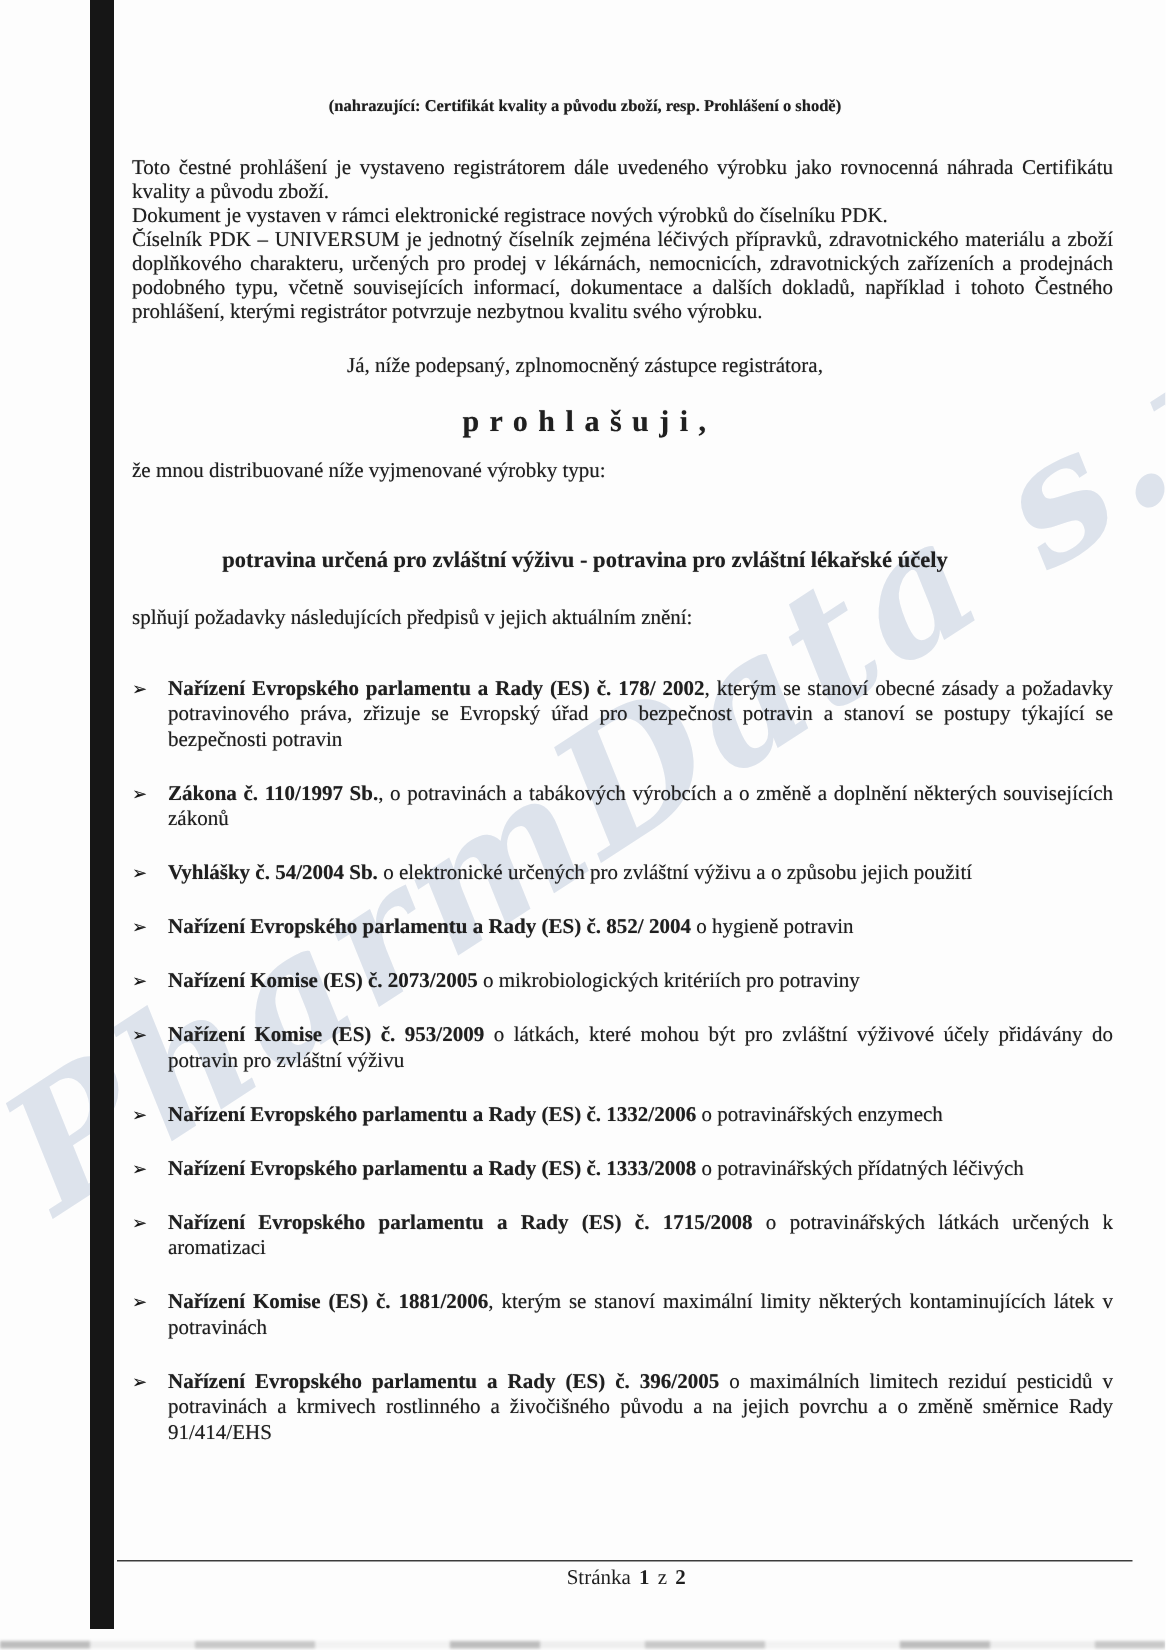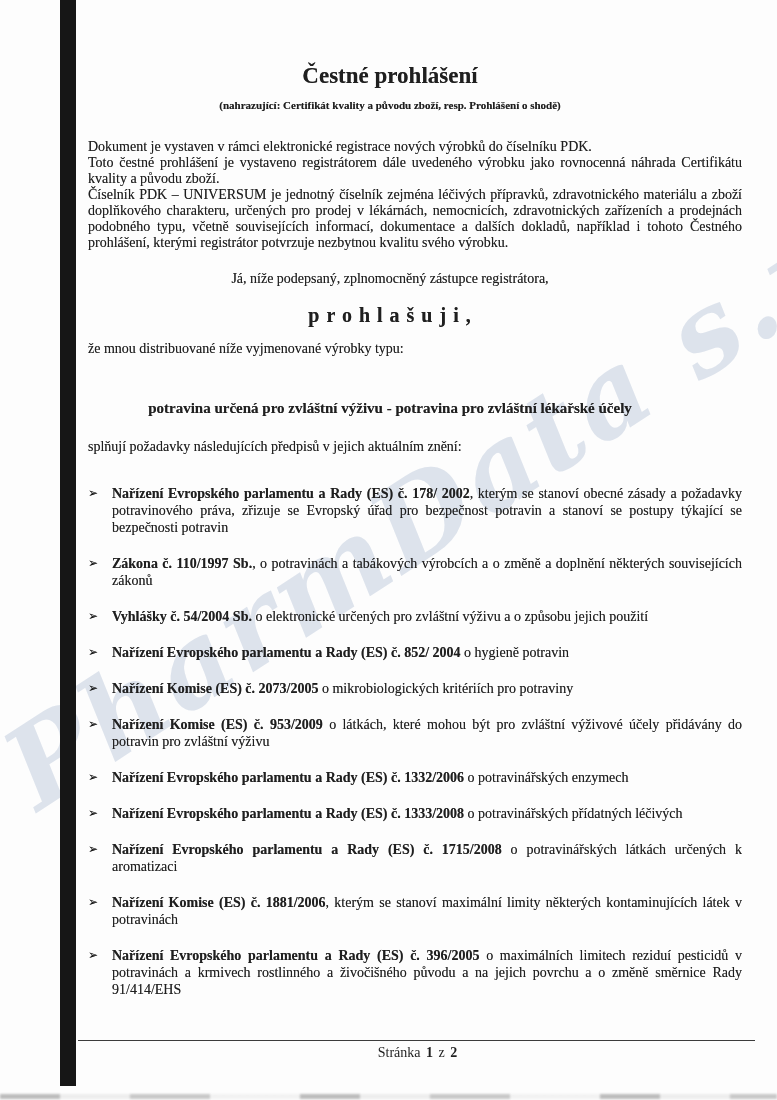--- a/index.html
+++ b/index.html
@@ -95,7 +95,6 @@
 
   <div class="content">
 
-    <h1 class="doc-title">Čestné prohlášení</h1>
     <div class="doc-subtitle">(nahrazující: Certifikát kvality a původu zboží, resp. Prohlášení o shodě)</div>
 
     <div class="intro">

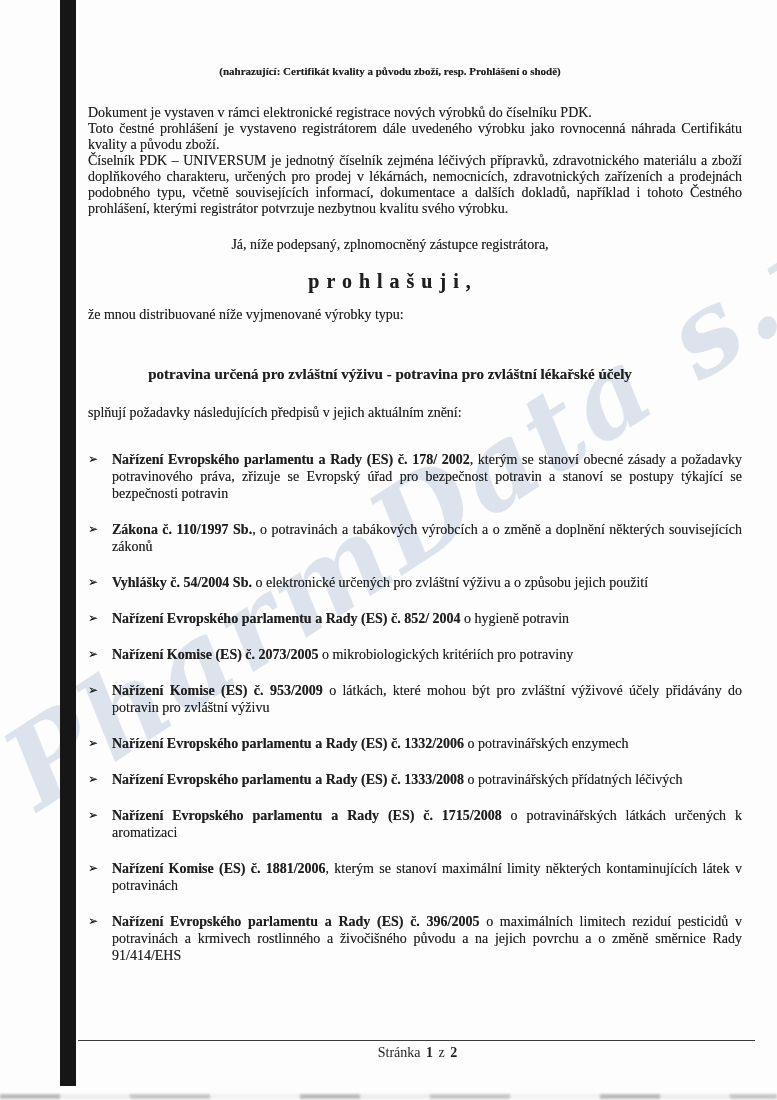--- a/index.html
+++ b/index.html
@@ -98,8 +98,8 @@
     <div class="doc-subtitle">(nahrazující: Certifikát kvality a původu zboží, resp. Prohlášení o shodě)</div>
 
     <div class="intro">
+      <p>Toto čestné prohlášení je vystaveno registrátorem dále uvedeného výrobku jako rovnocenná náhrada Certifikátu kvality a původu zboží.</p>
       <p>Dokument je vystaven v rámci elektronické registrace nových výrobků do číselníku PDK.</p>
-      <p>Toto čestné prohlášení je vystaveno registrátorem dále uvedeného výrobku jako rovnocenná náhrada Certifikátu kvality a původu zboží.</p>
       <p>Číselník PDK – UNIVERSUM je jednotný číselník zejména léčivých přípravků, zdravotnického materiálu a zboží doplňkového charakteru, určených pro prodej v lékárnách, nemocnicích, zdravotnických zařízeních a prodejnách podobného typu, včetně souvisejících informací, dokumentace a dalších dokladů, například i tohoto Čestného prohlášení, kterými registrátor potvrzuje nezbytnou kvalitu svého výrobku.</p>
     </div>
 

